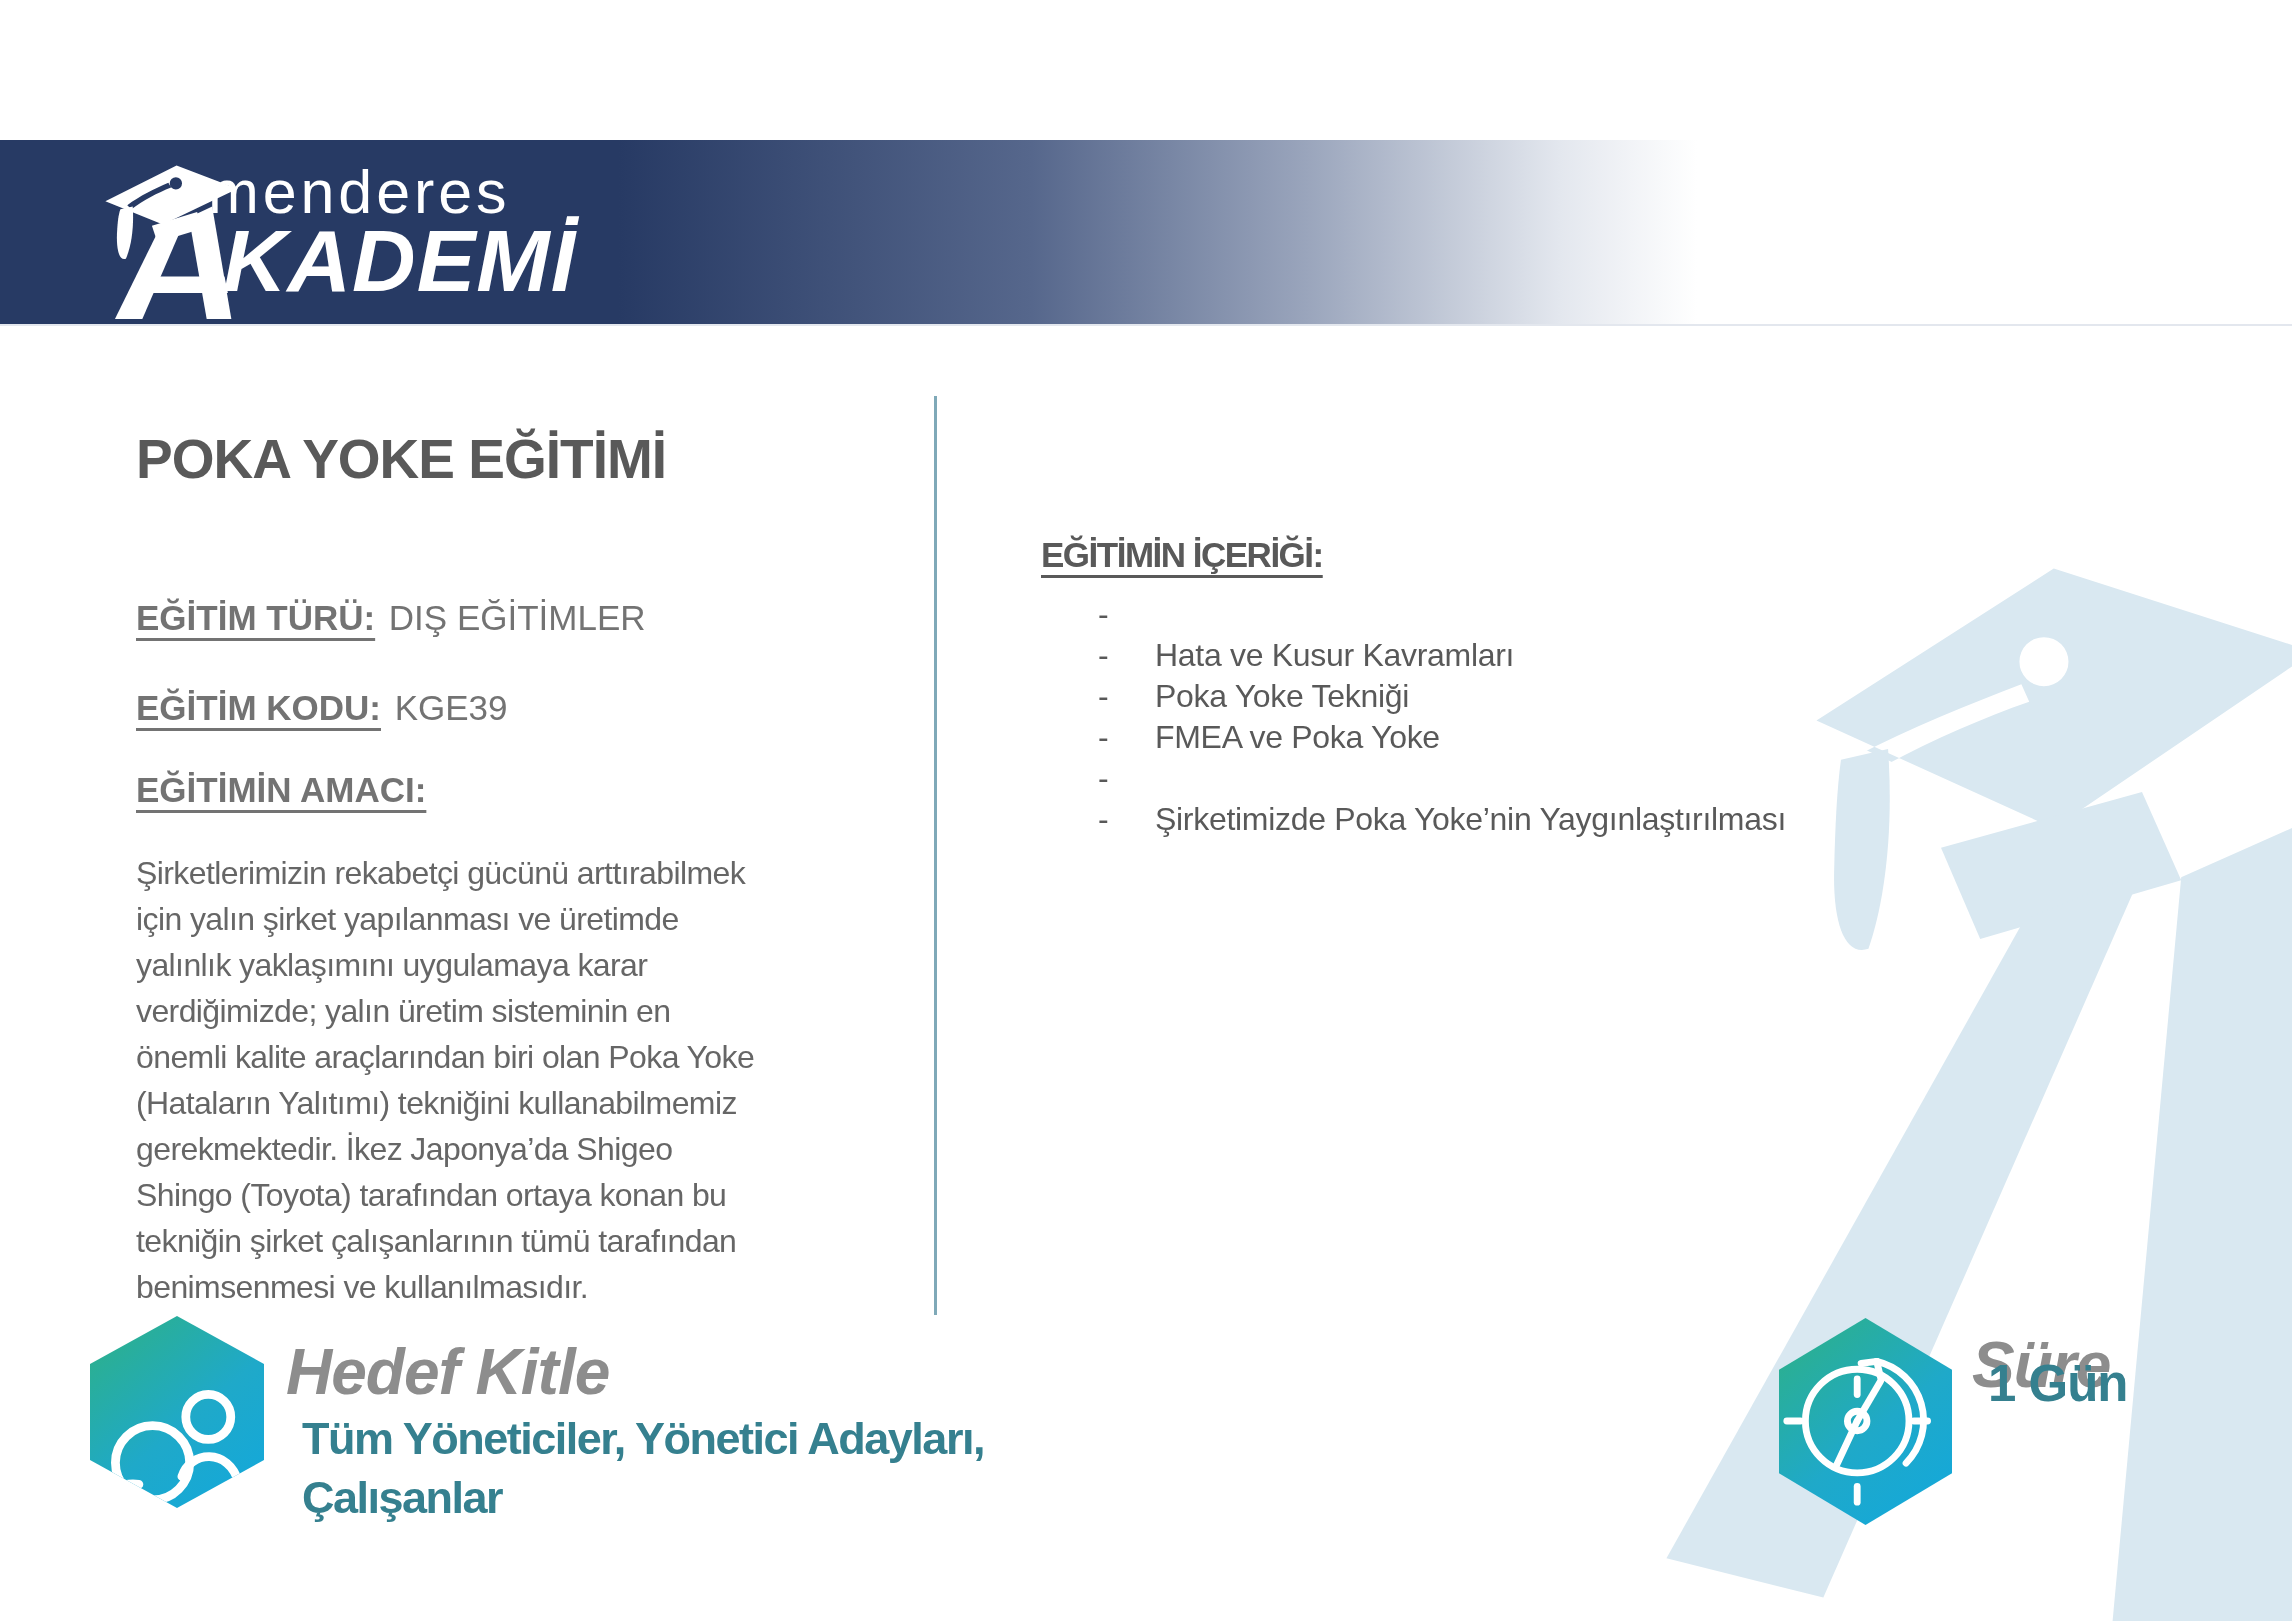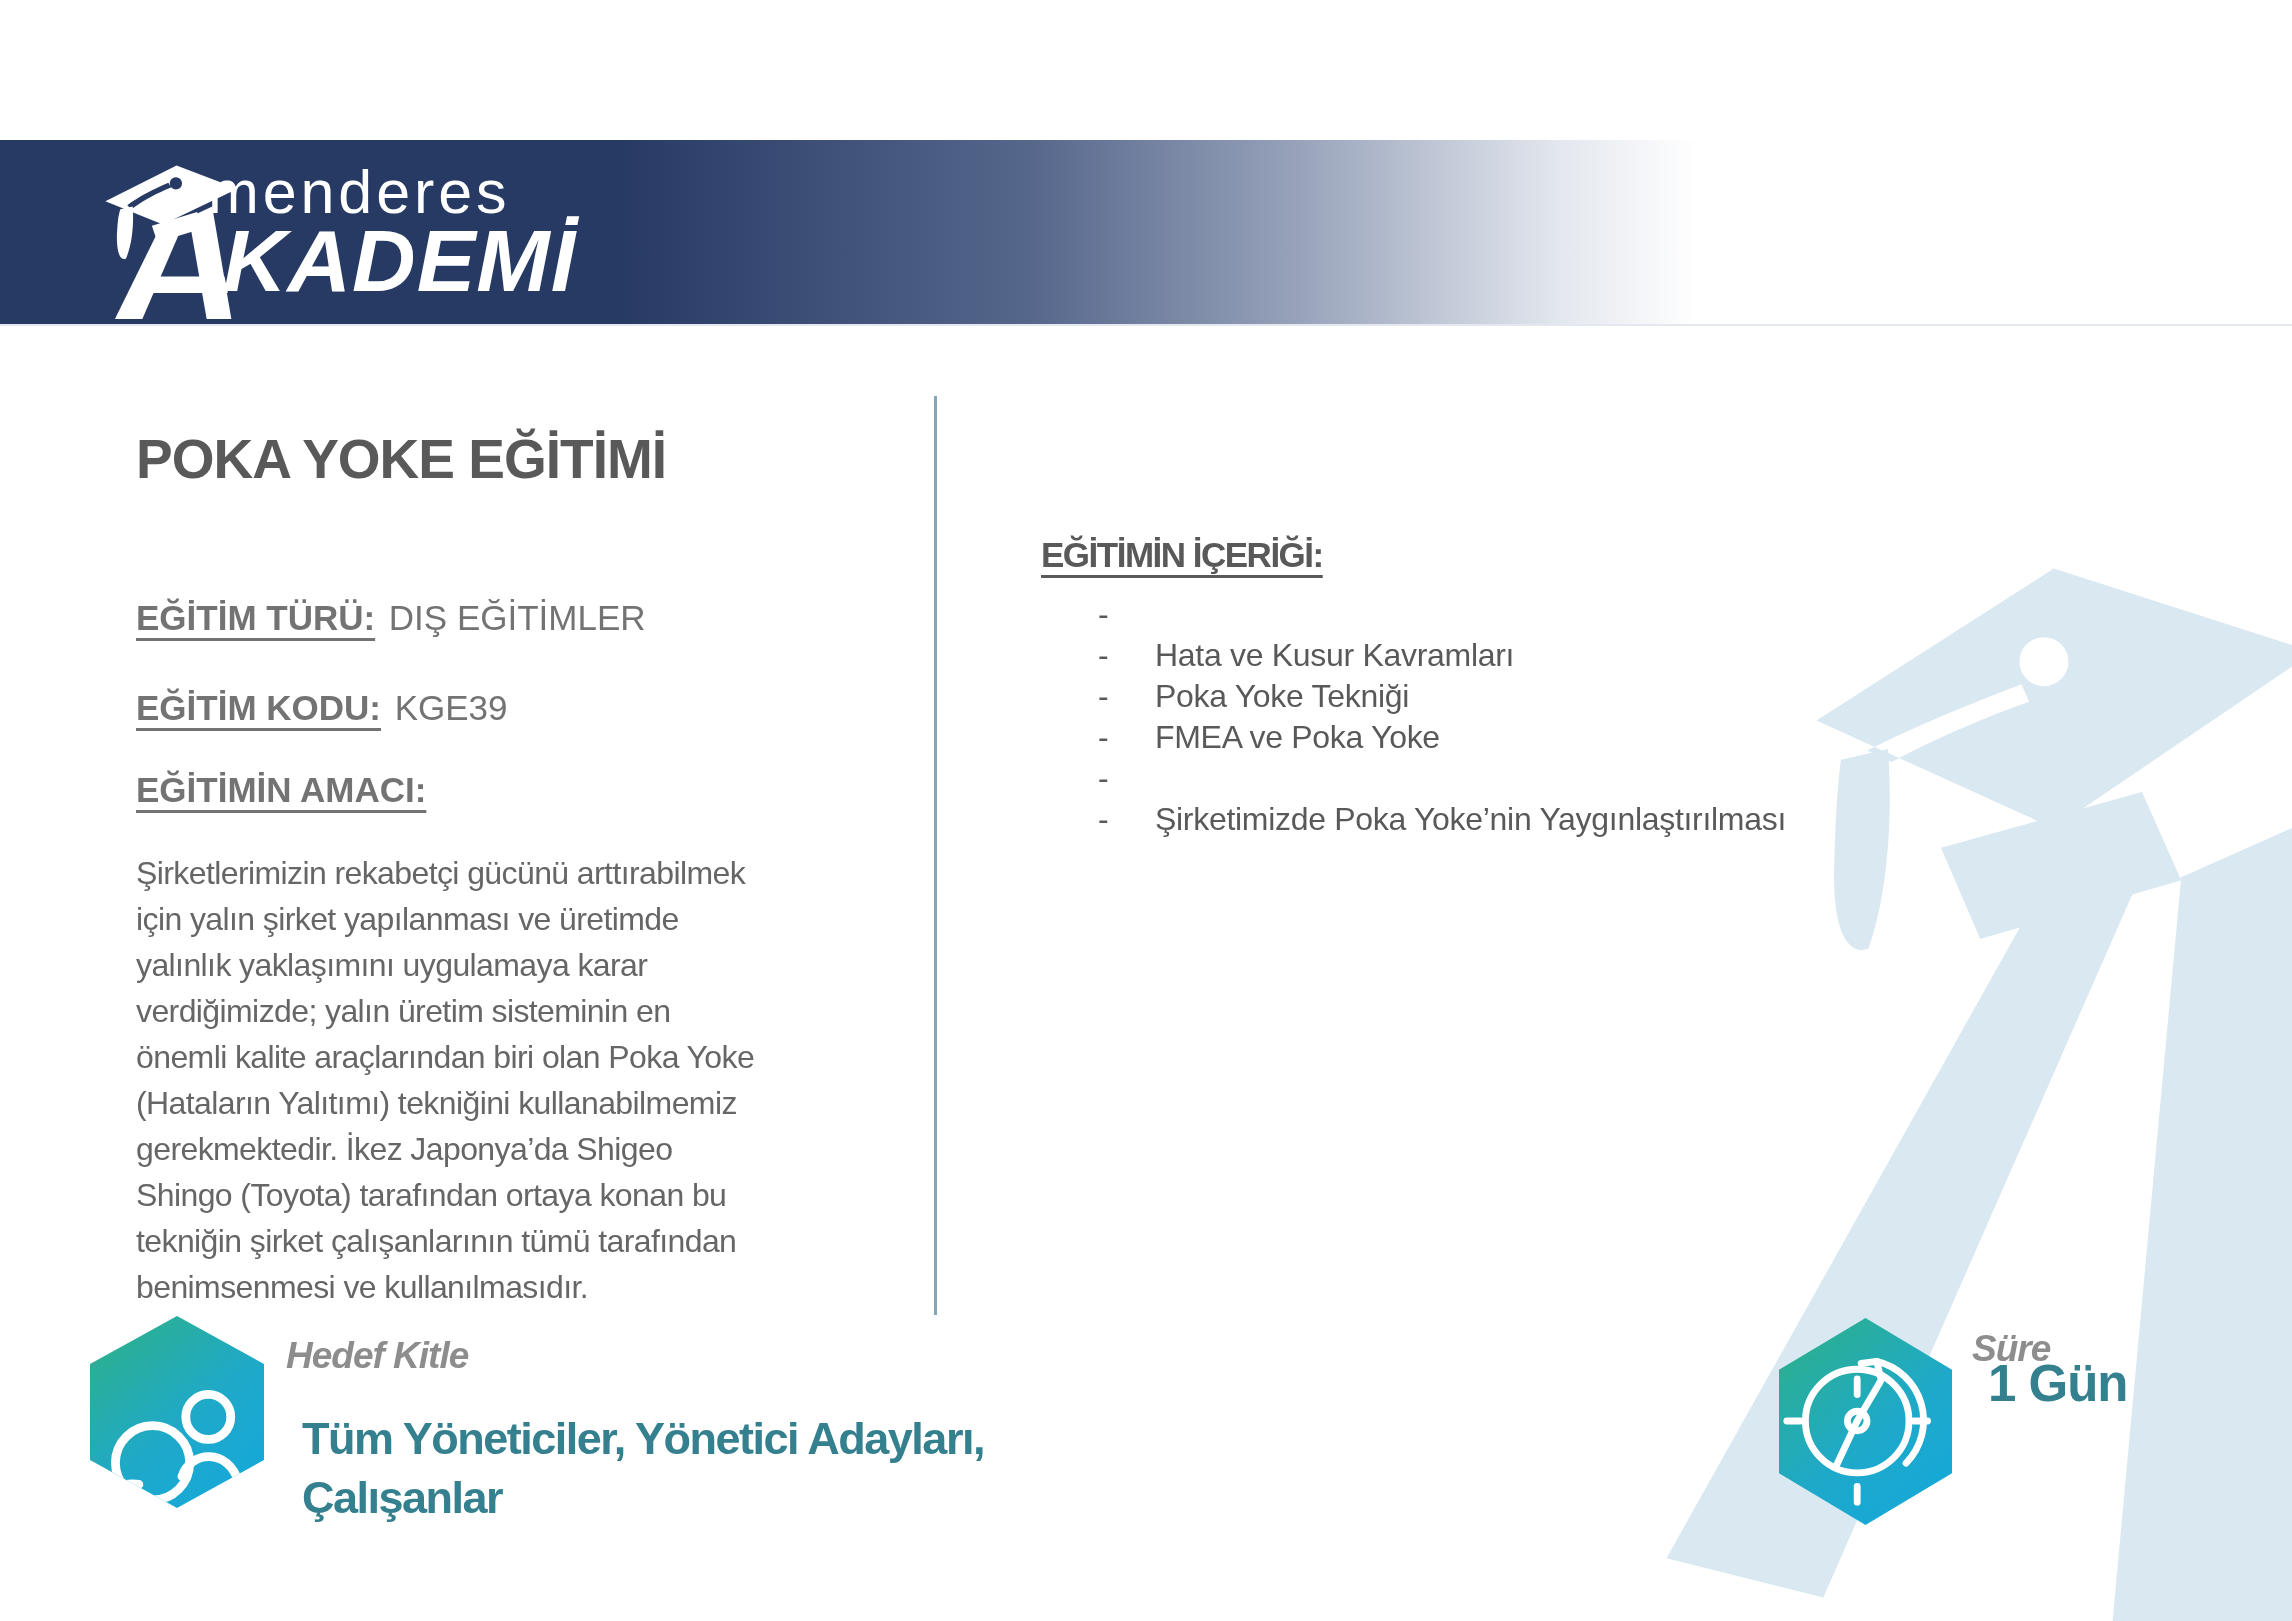--- a/index.html
+++ b/index.html
@@ -63,7 +63,7 @@
   .hexagon svg{position:absolute;left:0;top:0;width:100%;height:100%;}
   .hexagon svg *{fill:none;stroke:#ffffff;stroke-linecap:round;}
   .footer-label{
-    position:absolute;z-index:2;font-size:37px;font-weight:700;font-style:italic;
+    position:absolute;z-index:2;font-size:64px;font-weight:700;font-style:italic;
     color:#8d8d8d;letter-spacing:-1px;
   }
   .audience-label{left:286px;top:1335px;}

